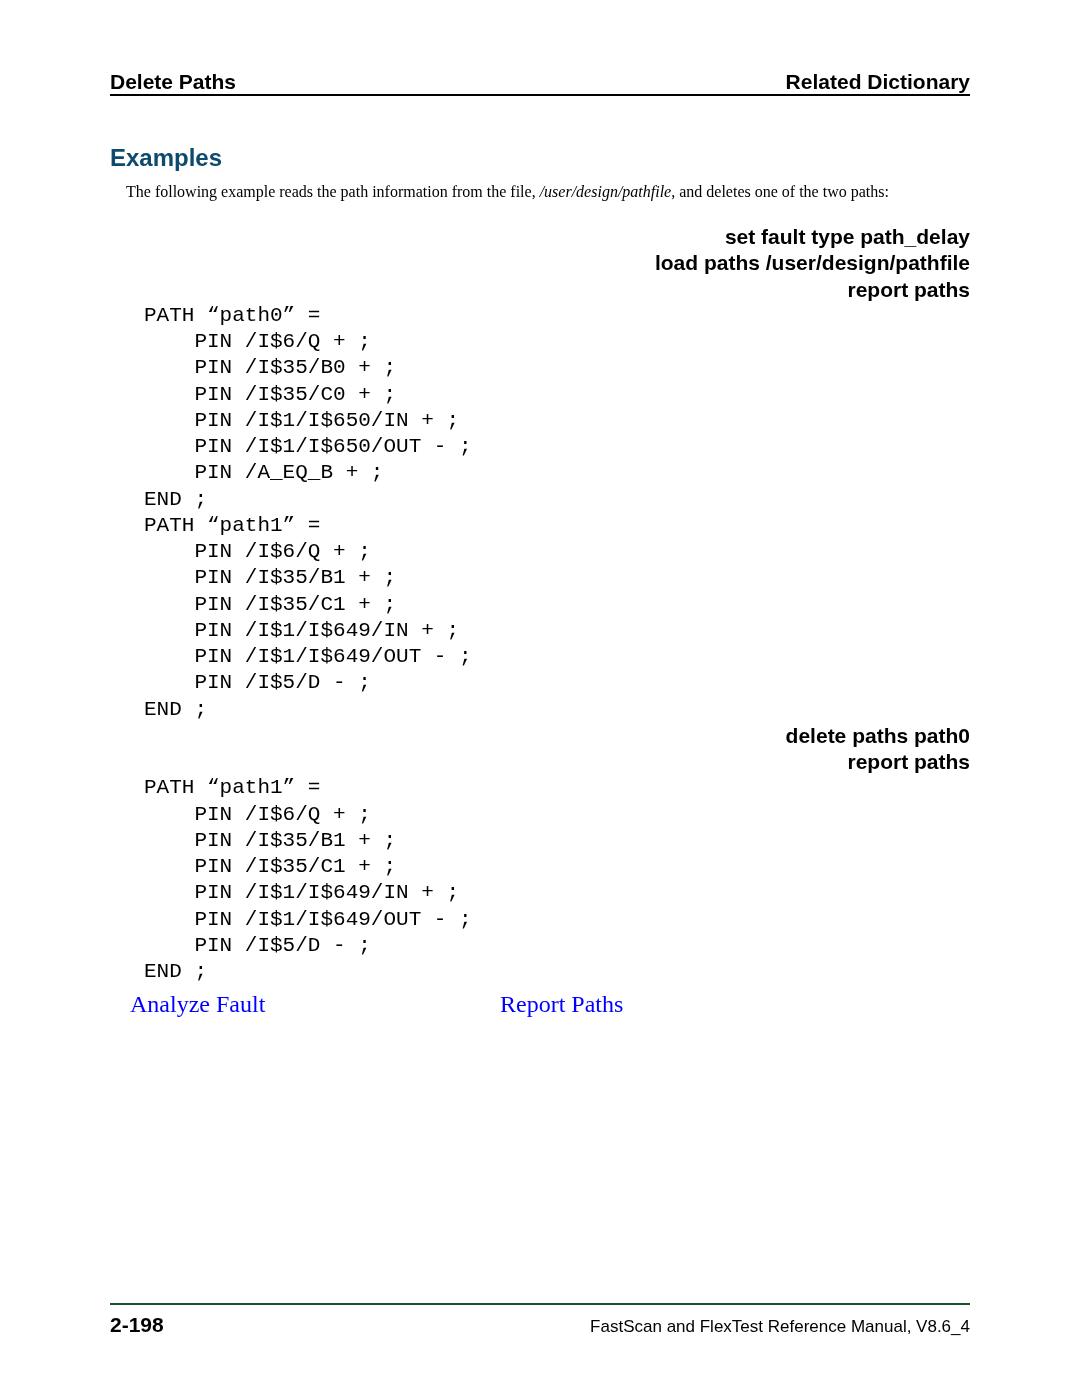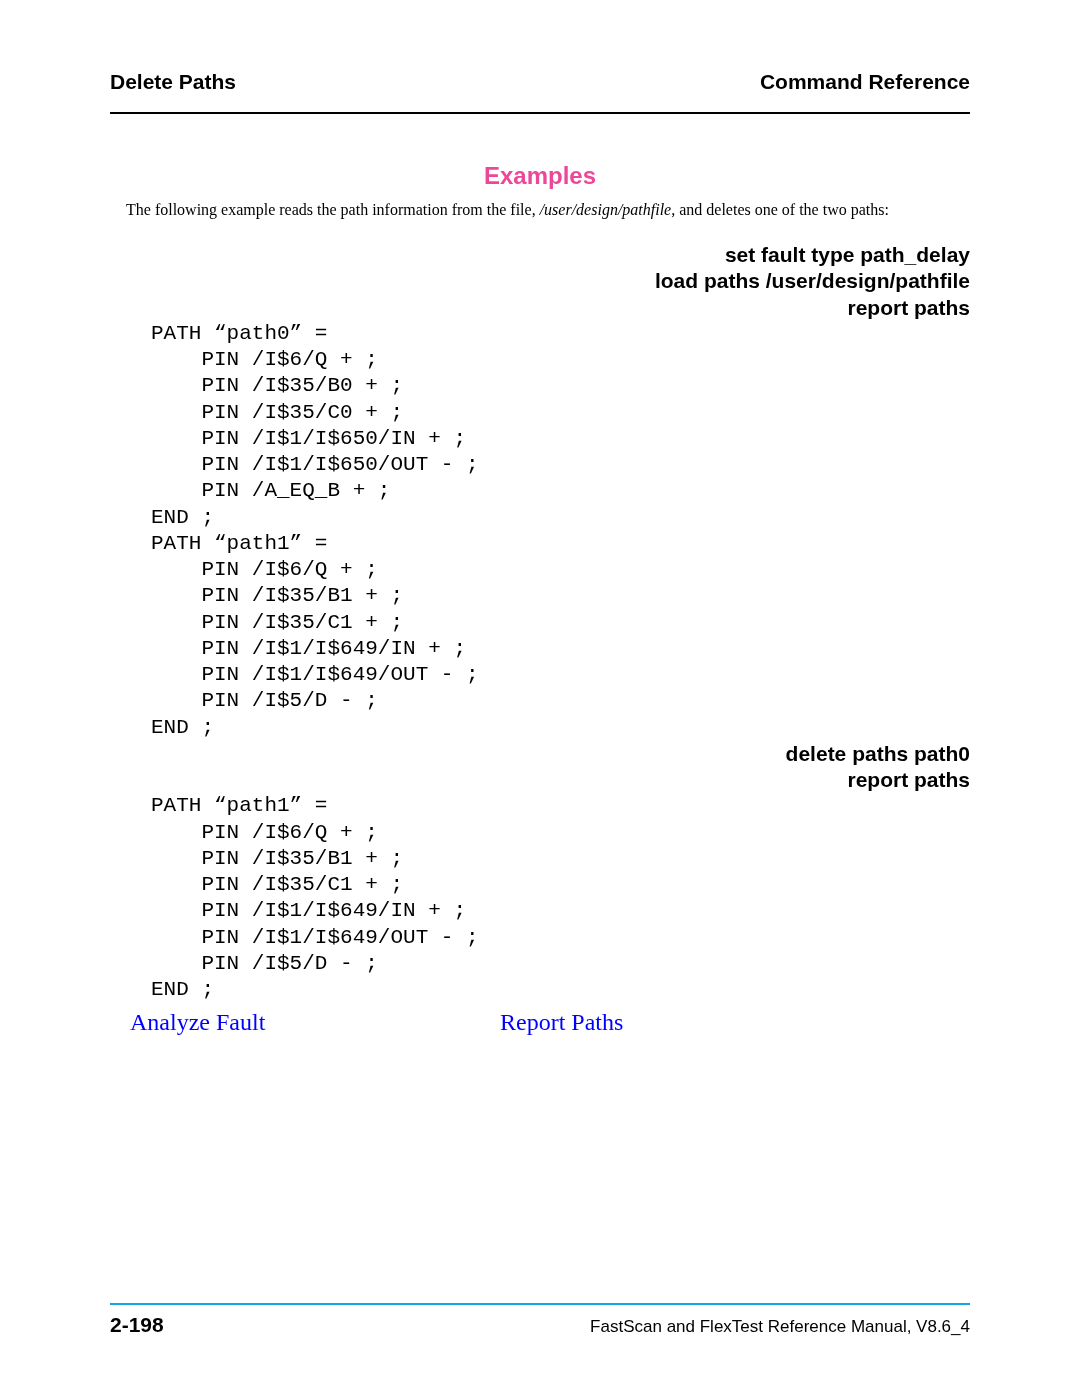--- a/index.html
+++ b/index.html
@@ -22,7 +22,7 @@
     font-family: Helvetica, Arial, sans-serif;
     font-weight: 700;
     font-size: 21px;
-    padding-bottom: 18px;
+    padding-bottom: 0;
     border-bottom: 2px solid #000;
     margin-bottom: 48px;
   }

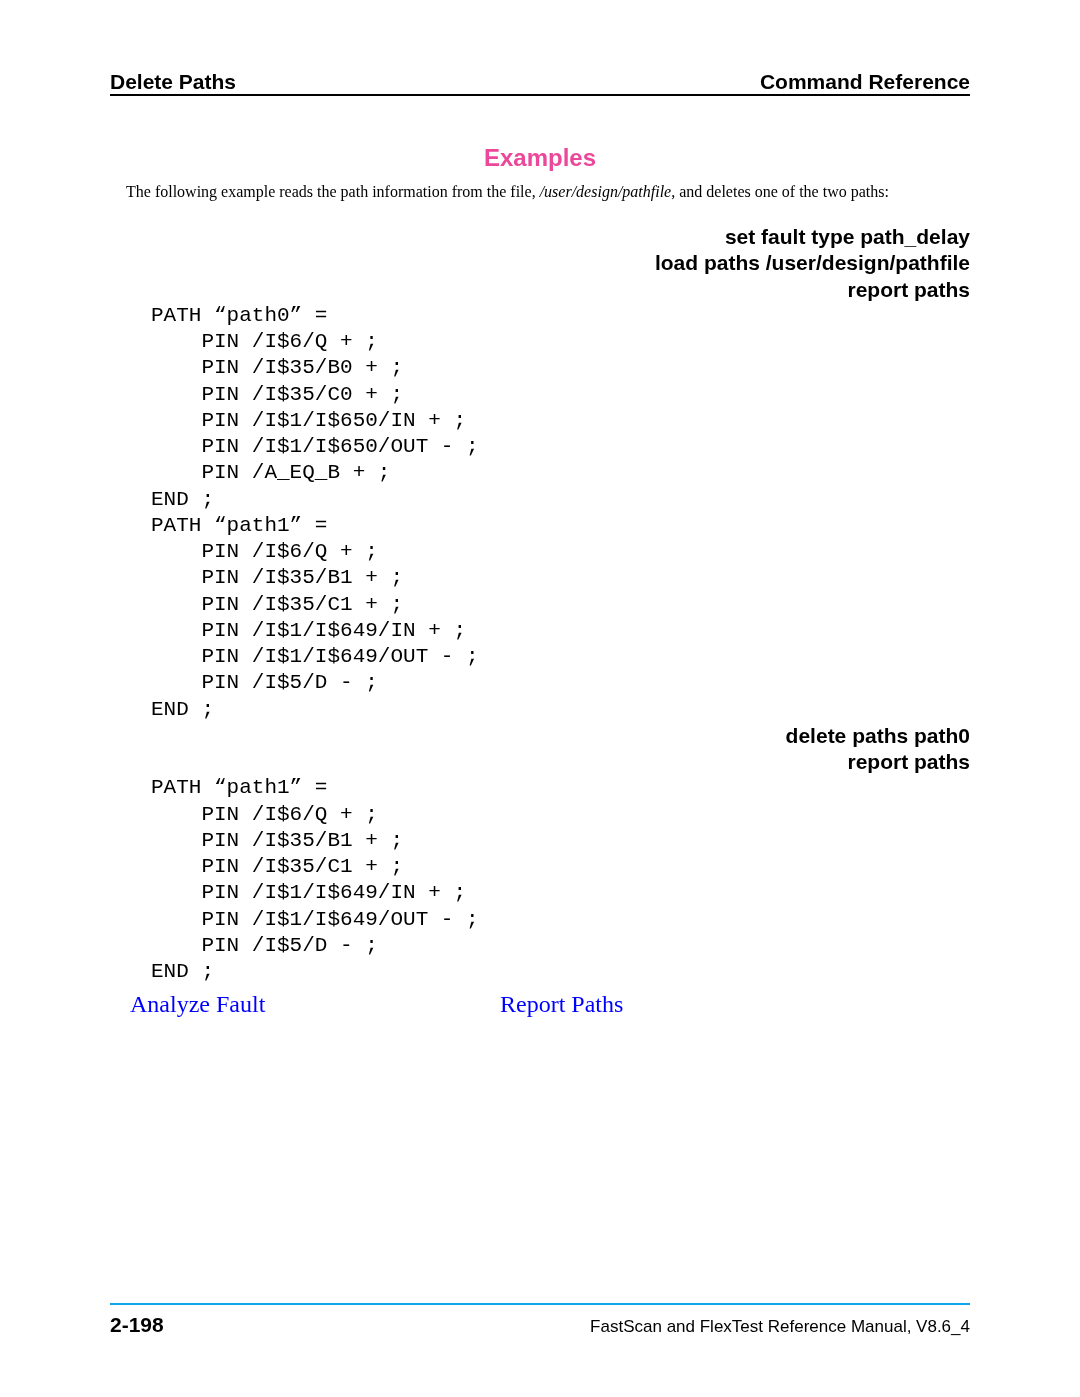--- a/index.html
+++ b/index.html
@@ -86,7 +86,7 @@
 
   <div class="hdr">
     <span>Delete Paths</span>
-    <span>Command Reference</span>
+    <span>Related Dictionary</span>
   </div>
 
   <div class="sect-head">Examples</div>

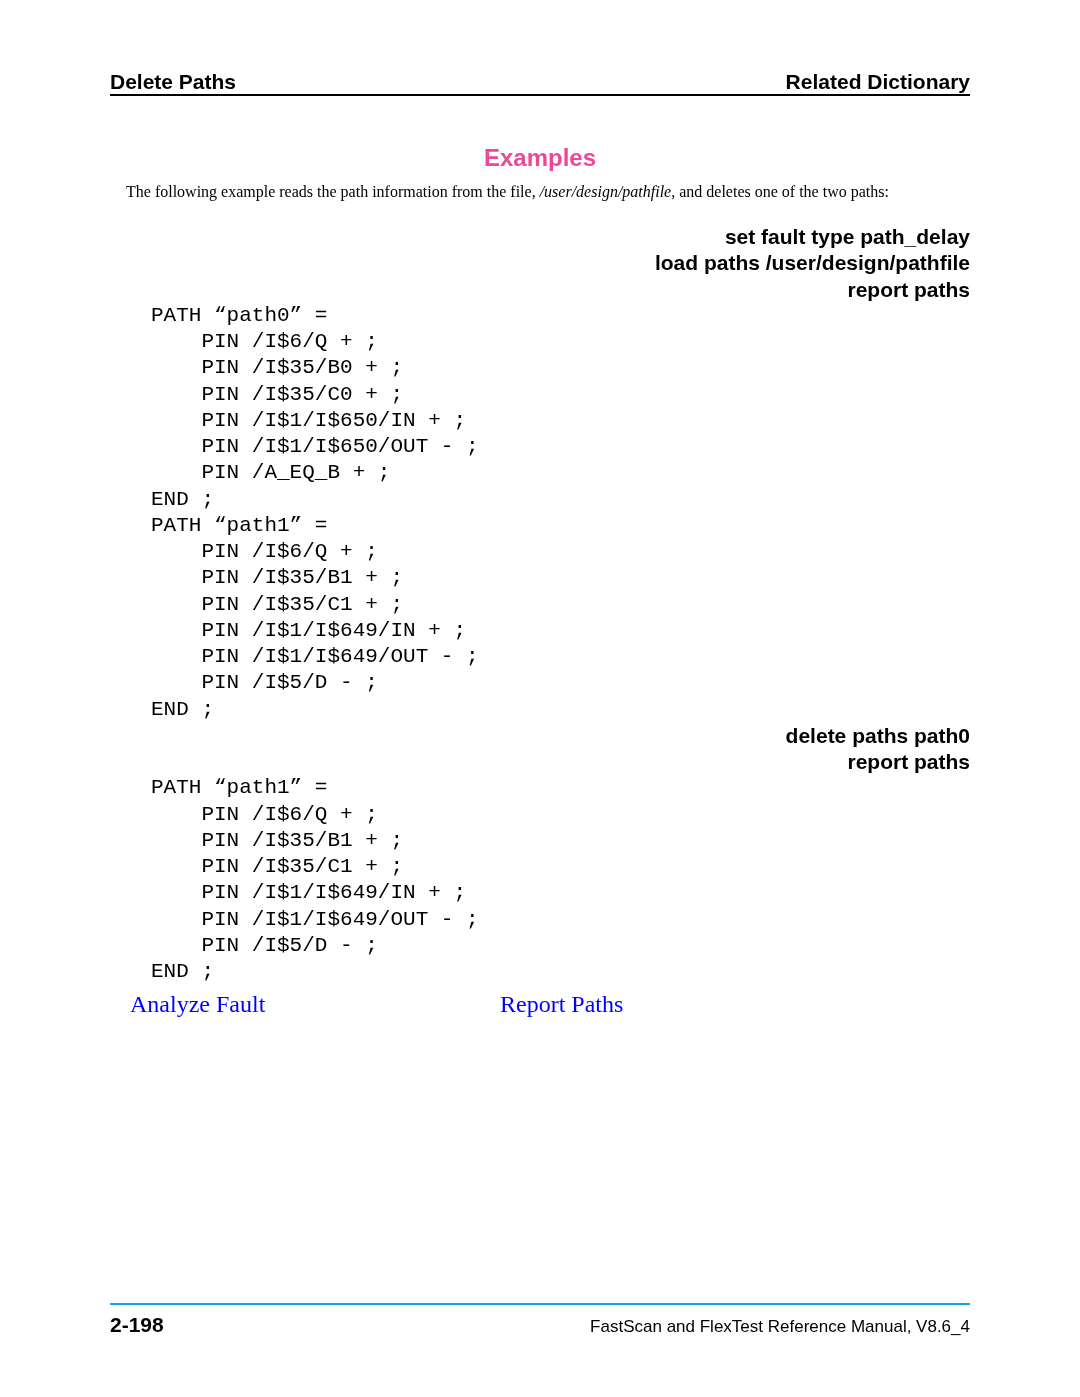--- a/index.html
+++ b/index.html
@@ -27,12 +27,11 @@
     margin-bottom: 48px;
   }
   .sect-head {
-    color: #ec4899;
+    color: #0c4a6e;
     font-family: Helvetica, Arial, sans-serif;
     font-weight: 700;
     font-size: 24px;
     margin: 0 0 10px 0;
-    text-align: center;
   }
   .body-para {
     font-size: 16px;

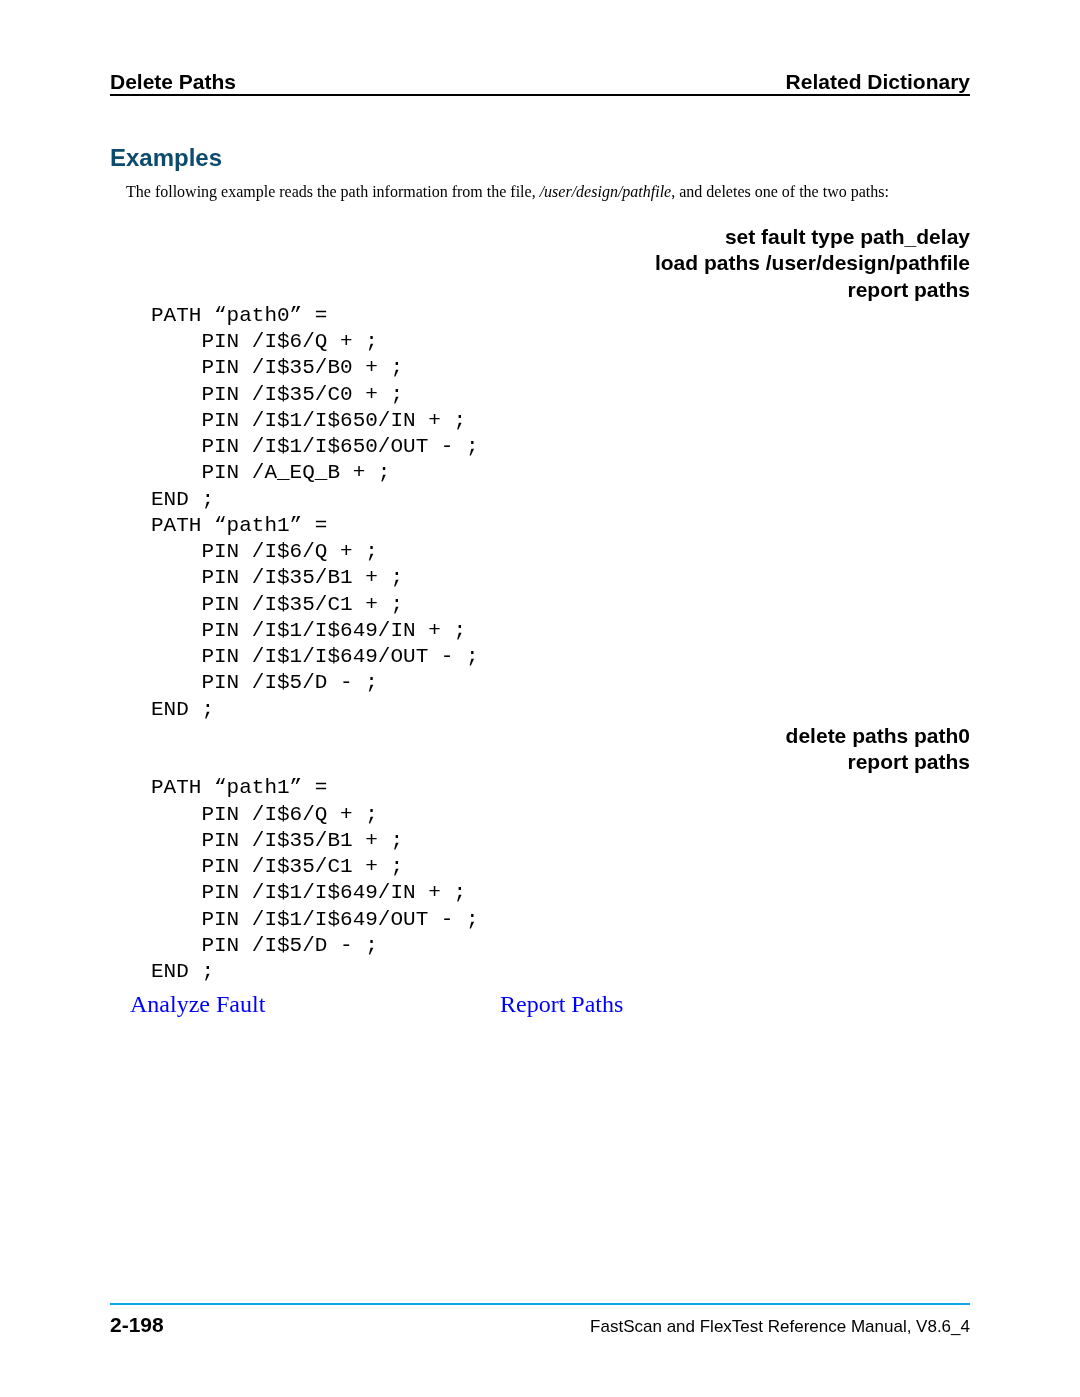--- a/index.html
+++ b/index.html
@@ -52,7 +52,6 @@
   }
   .cmd-mono {
     font-family: "Courier New", Courier, monospace;
-    margin-left: 7px;
   }
   .rel-cols {
     display: flex;

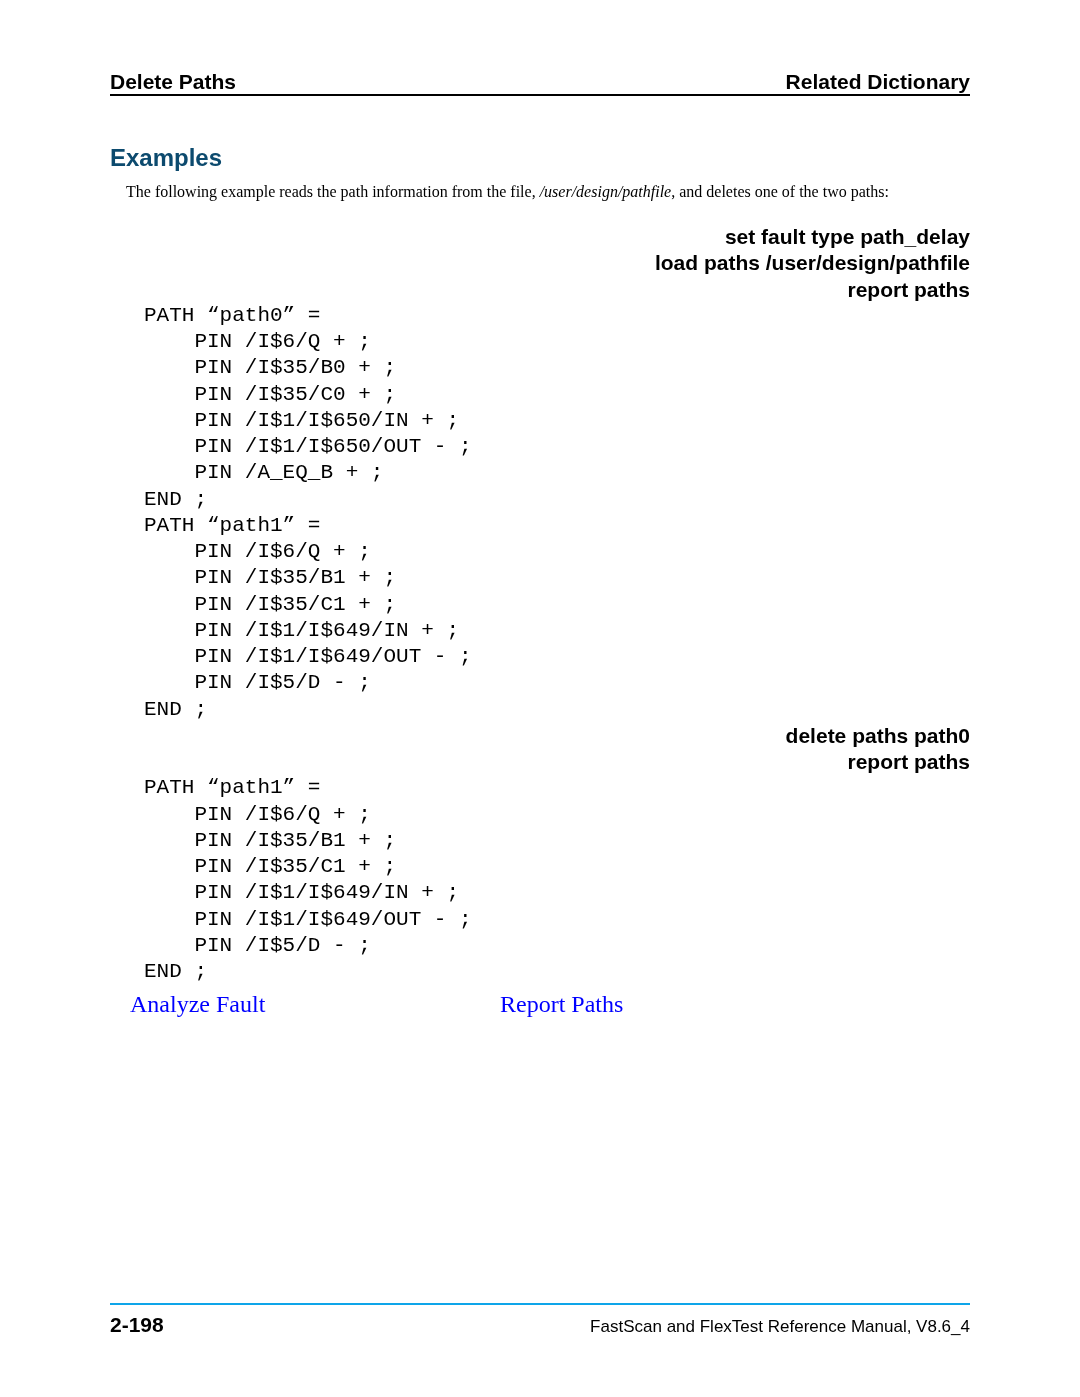--- a/index.html
+++ b/index.html
@@ -71,7 +71,7 @@
     justify-content: space-between;
     align-items: baseline;
     padding-top: 8px;
-    border-top: 2px solid #0ea5e9;
+    border-top: 2px solid #14532d;
     font-family: Helvetica, Arial, sans-serif;
   }
   .ftr-page { font-weight: 700; font-size: 21px; }

